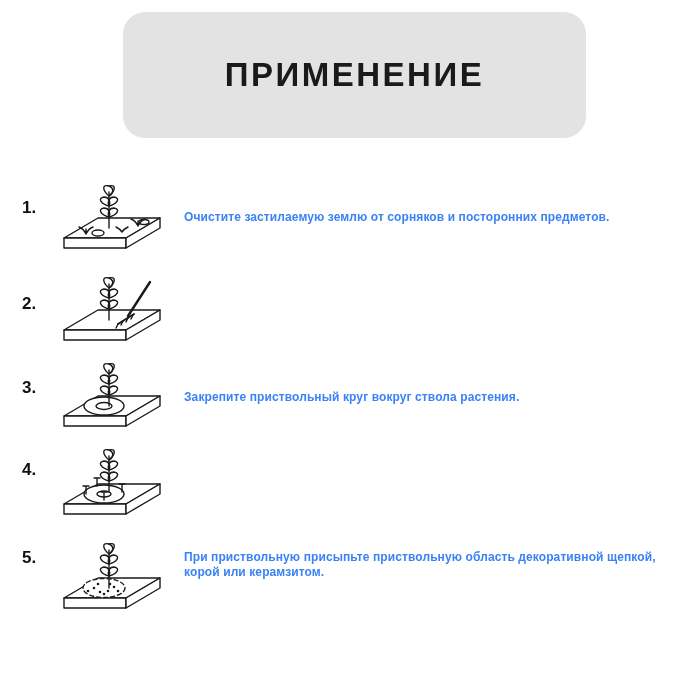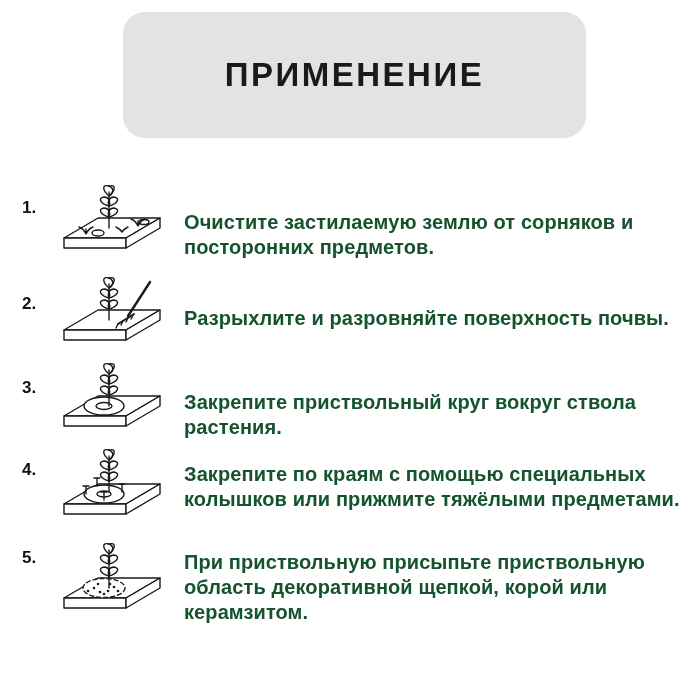--- a/index.html
+++ b/index.html
@@ -88,10 +88,10 @@
     flex: 1 1 auto;
     padding-left: 12px;
     padding-right: 18px;
-    font-size: 20px;
+    font-size: 12px;
     font-weight: 700;
     line-height: 1.26;
-    color: #14532d;
+    color: #3b82f6;
     padding-top: 26px;
     white-space: pre-line;
     letter-spacing: 0.1px;

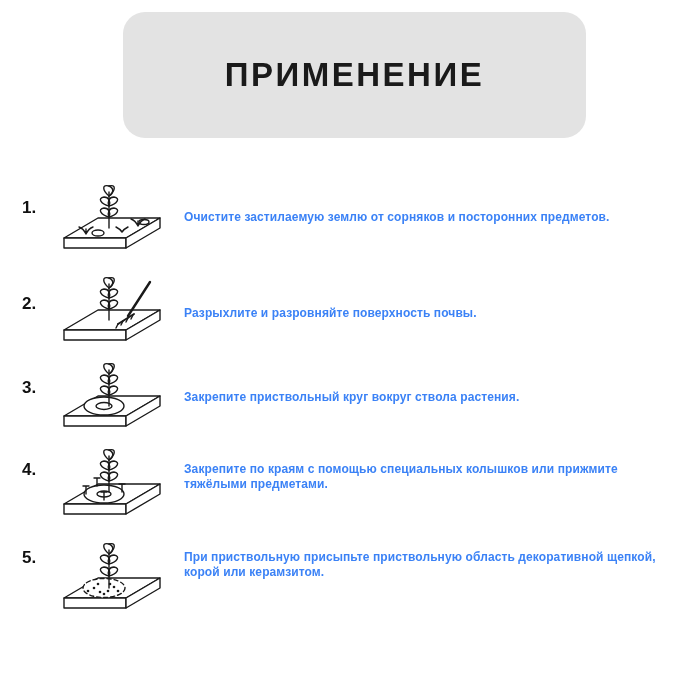--- a/index.html
+++ b/index.html
@@ -177,7 +177,6 @@
           <path d="M66 52 L64 56 M71 49 L69 53 M76 46 L74 50 M81 43 L79 47"></path>
         </svg>
       </div>
-      <div class="step-text">Разрыхлите и разровняйте поверхность почвы.</div>
     </div>
 
     <div class="step step-3">

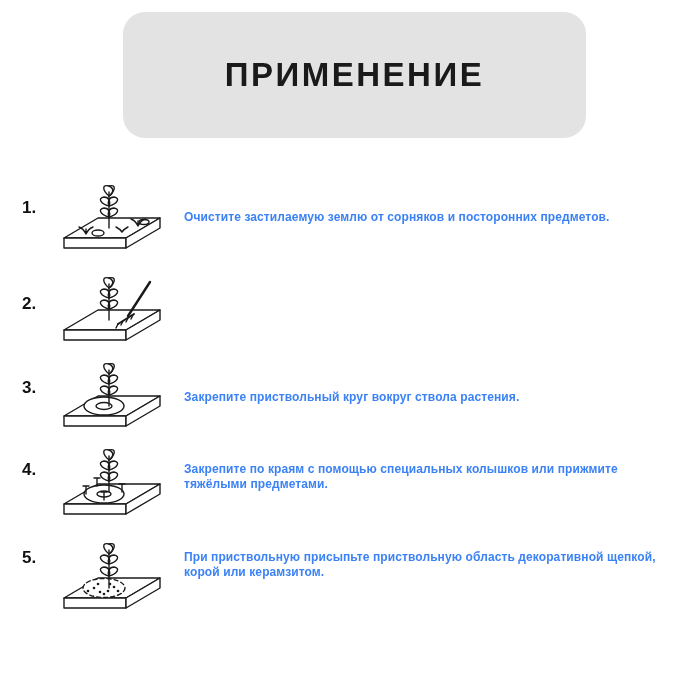--- a/index.html
+++ b/index.html
@@ -227,7 +227,6 @@
           <path d="M57 39 C65 37 69 31 62 30 C57 30 55 35 57 39 Z"></path>
         </svg>
       </div>
-      <div class="step-text">Закрепите по краям с помощью специальных колышков или прижмите тяжёлыми предметами.</div>
     </div>
 
     <div class="step step-5">

